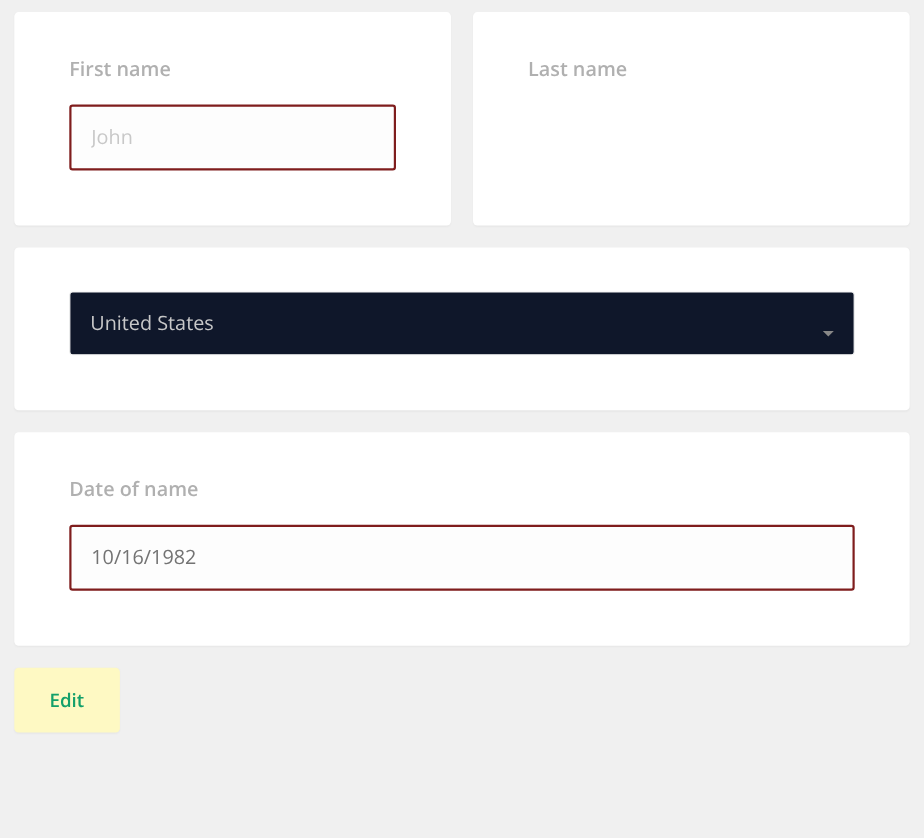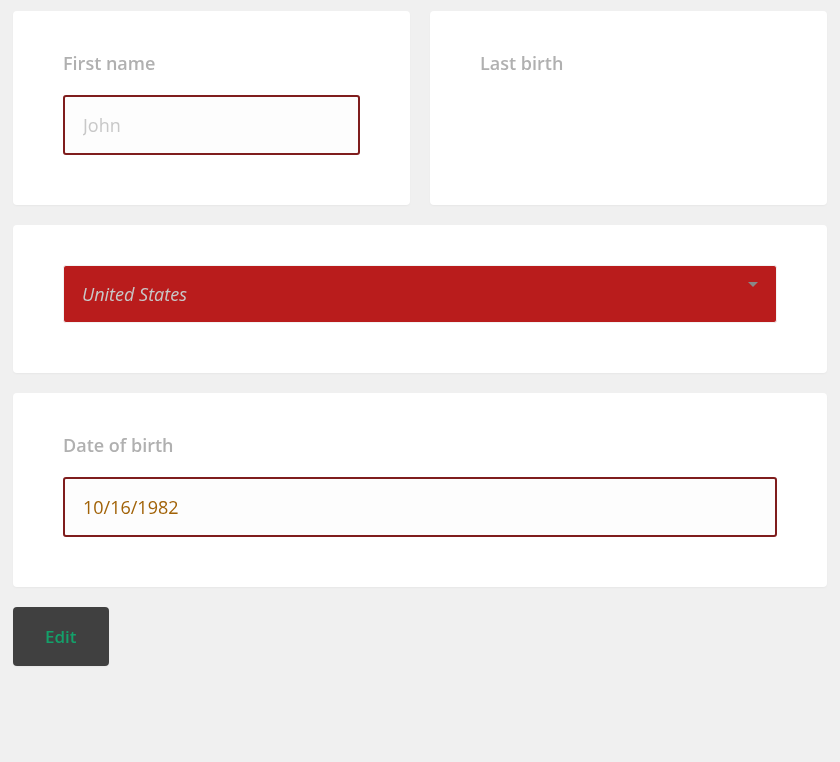--- a/index.html
+++ b/index.html
@@ -101,7 +101,7 @@
     </div>
   </div>
   <div class="card">
-    <label class="label">Last birth</label>
+    <label class="label">Last name</label>
   </div>
 </div>
 

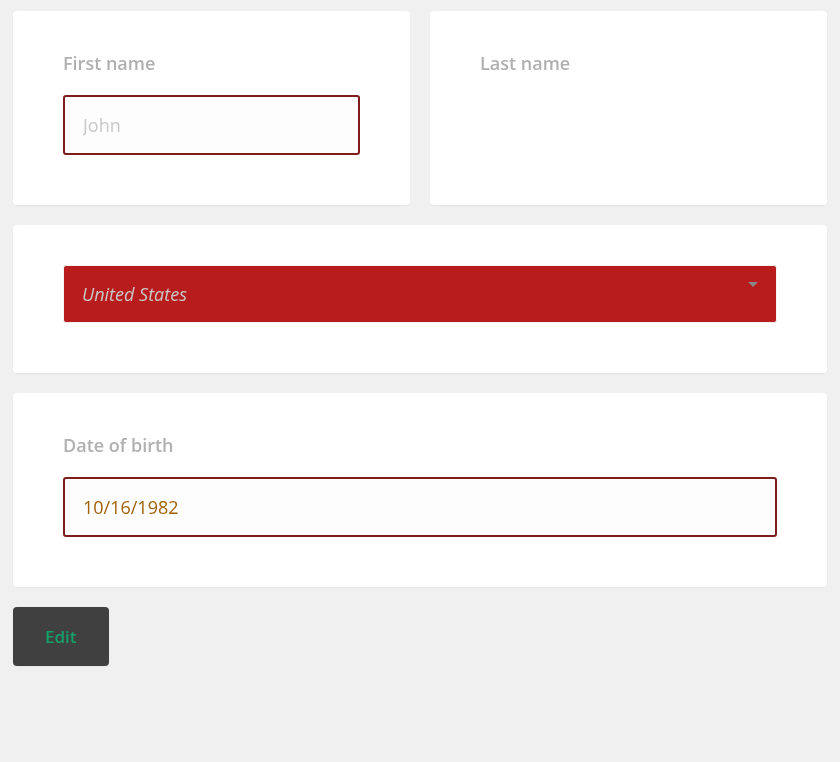--- a/index.html
+++ b/index.html
@@ -55,14 +55,13 @@
     }
     .select-wrap {
       border: 1px solid #f3f3f3;
-      background-color: #b91c1c;
+      background-color: #0f172a;
       border-radius: 3px;
       padding: 16px 18px;
       display: flex;
-      align-items: flex-start;
+      align-items: flex-end;
       justify-content: space-between;
       cursor: pointer;
-      font-style: italic;
     }
     .select-value {
       font-size: 18px;

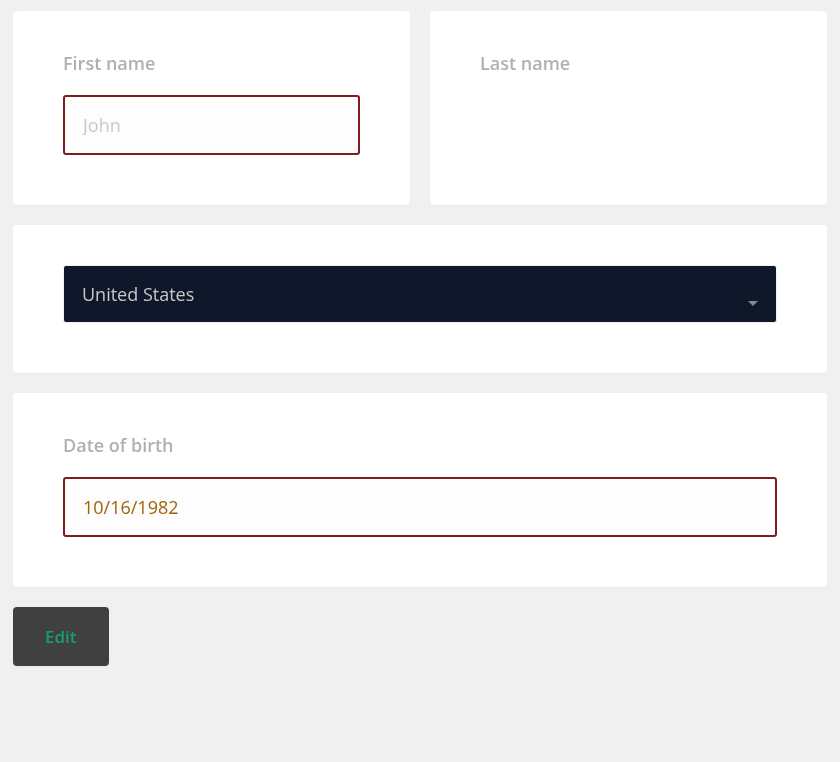--- a/index.html
+++ b/index.html
@@ -115,7 +115,7 @@
 
 <div class="row">
   <div class="card">
-    <label class="label">Date of birth</label>
+    <label class="label">Date of name</label>
     <div class="input-wrap">
       <input type="text" style="color: #a16207;" value="10/16/1982">
     </div>

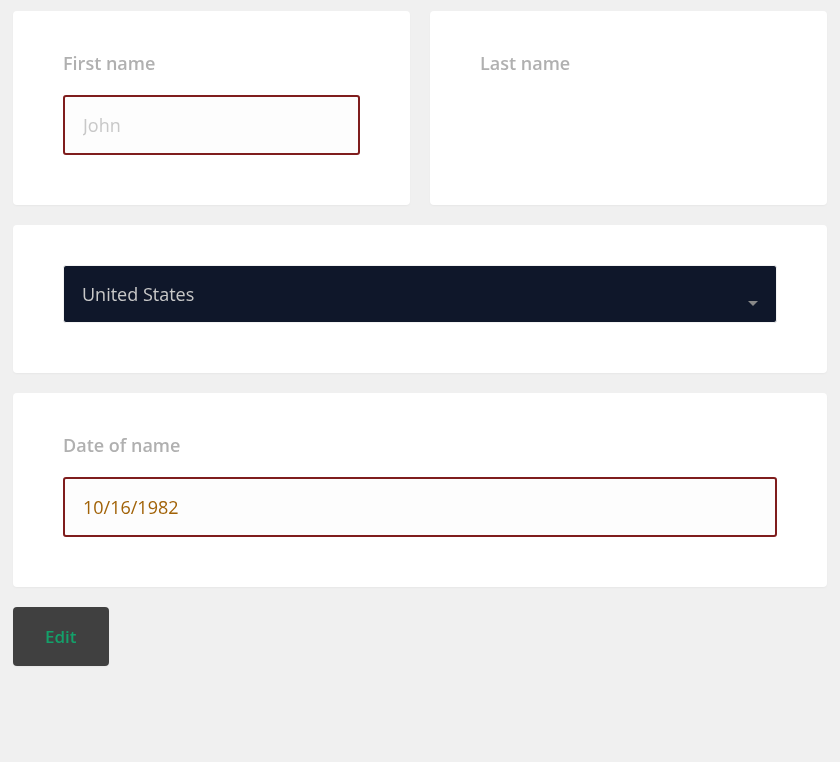--- a/index.html
+++ b/index.html
@@ -117,7 +117,7 @@
   <div class="card">
     <label class="label">Date of name</label>
     <div class="input-wrap">
-      <input type="text" style="color: #a16207;" value="10/16/1982">
+      <input type="text" style="color: #737373;" value="10/16/1982">
     </div>
   </div>
 </div>

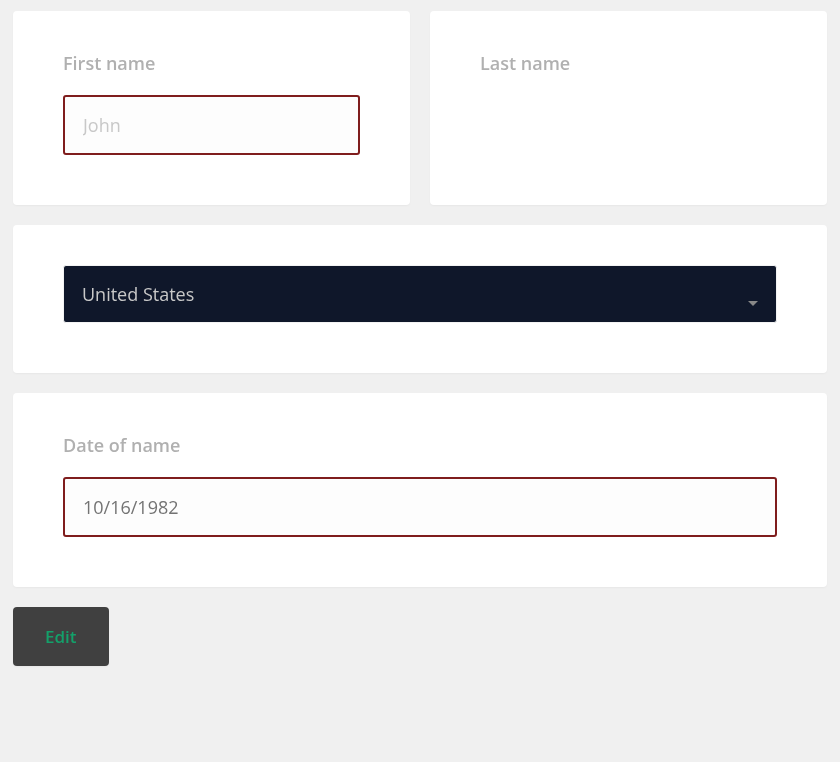--- a/index.html
+++ b/index.html
@@ -75,7 +75,7 @@
       border-top: 5px solid #888;
     }
     .btn {
-      background-color: #404040;
+      background-color: #fef9c3;
       border: none;
       border-radius: 4px;
       box-shadow: 0 1px 2px rgba(0,0,0,0.04);

